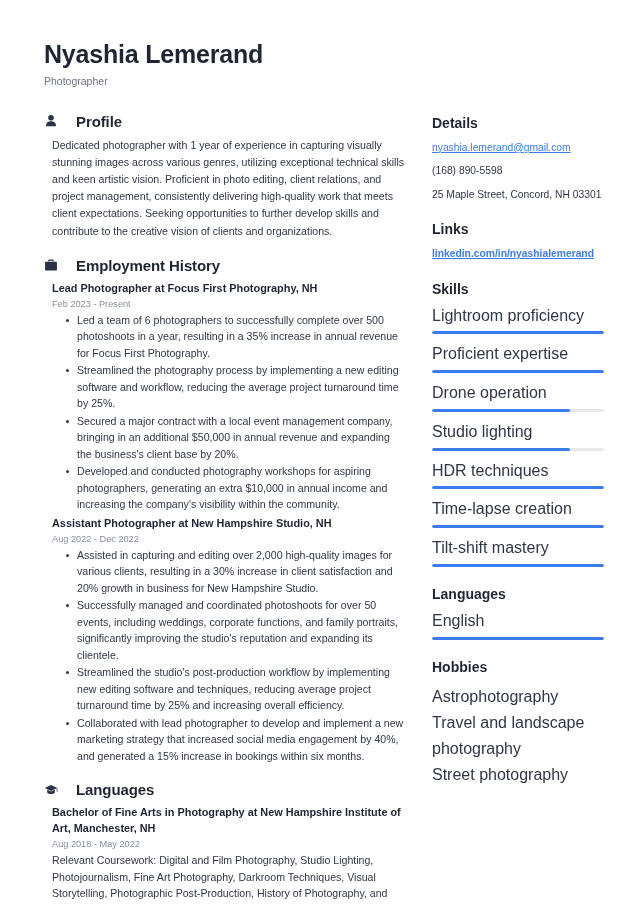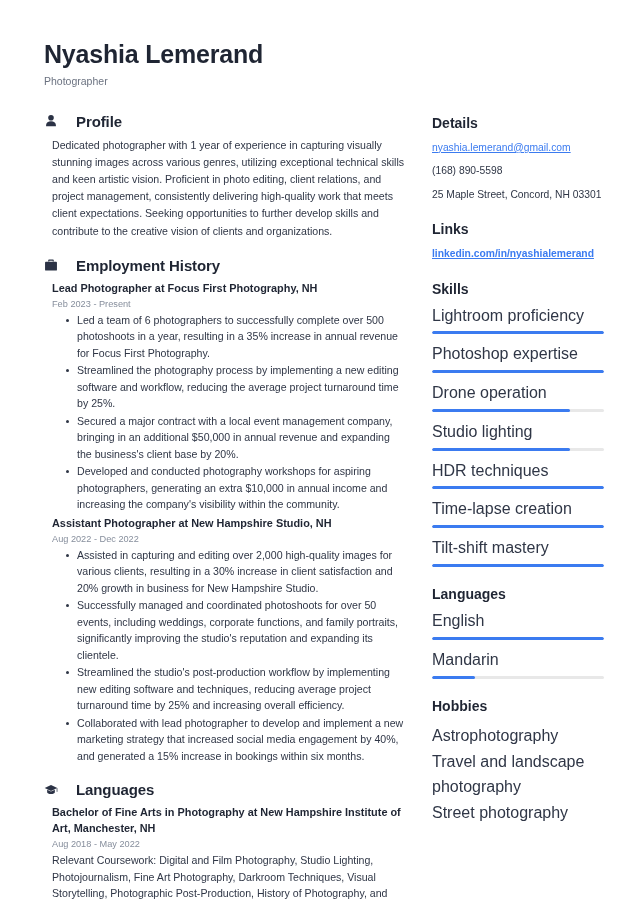--- a/index.html
+++ b/index.html
@@ -293,7 +293,7 @@
         </div>
 
         <div class="meter">
-          <div class="meter-label">Photoshop expertise</div>
+          <div class="meter-label">Proficient expertise</div>
           <div class="meter-track" style="background: rgb(232, 232, 232);">
             <div class="meter-fill" style="width: 100%; background: rgb(59, 123, 240);"></div>
           </div>

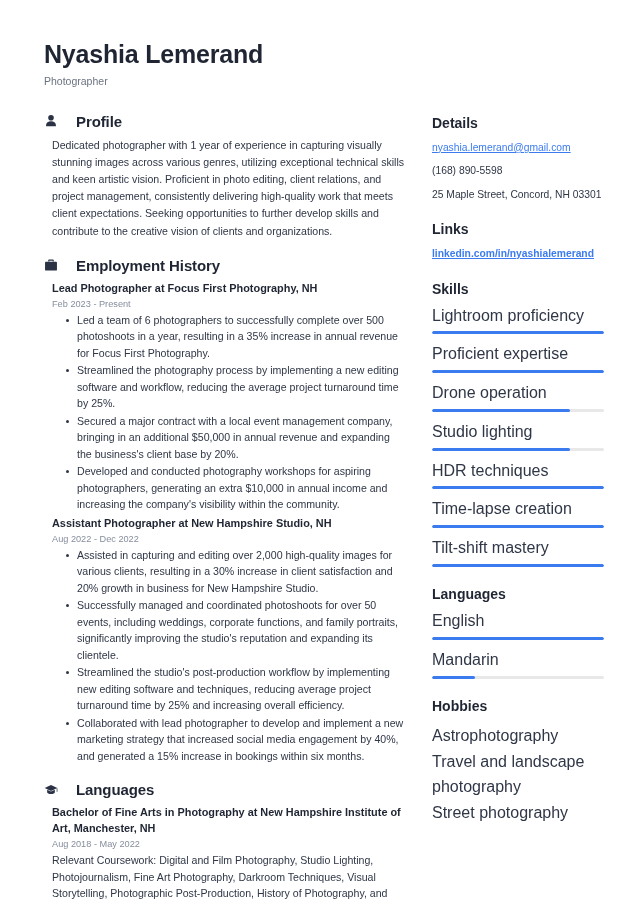--- a/index.html
+++ b/index.html
@@ -345,12 +345,6 @@
           </div>
         </div>
 
-        <div class="meter">
-          <div class="meter-label">Mandarin</div>
-          <div class="meter-track" style="background: rgb(232, 232, 232);">
-            <div class="meter-fill" style="width: 25%; background: rgb(59, 123, 240);"></div>
-          </div>
-        </div>
       </div>
 
       <div class="side-block">

